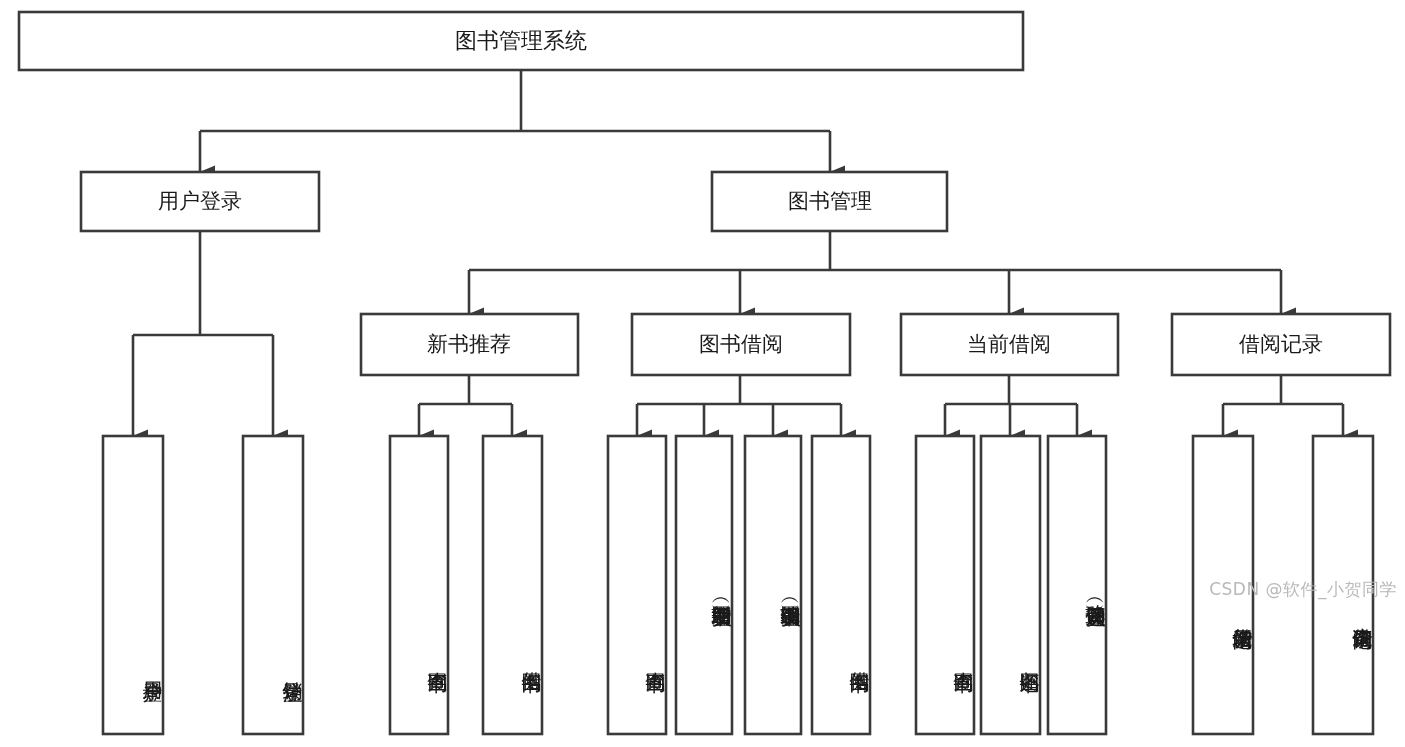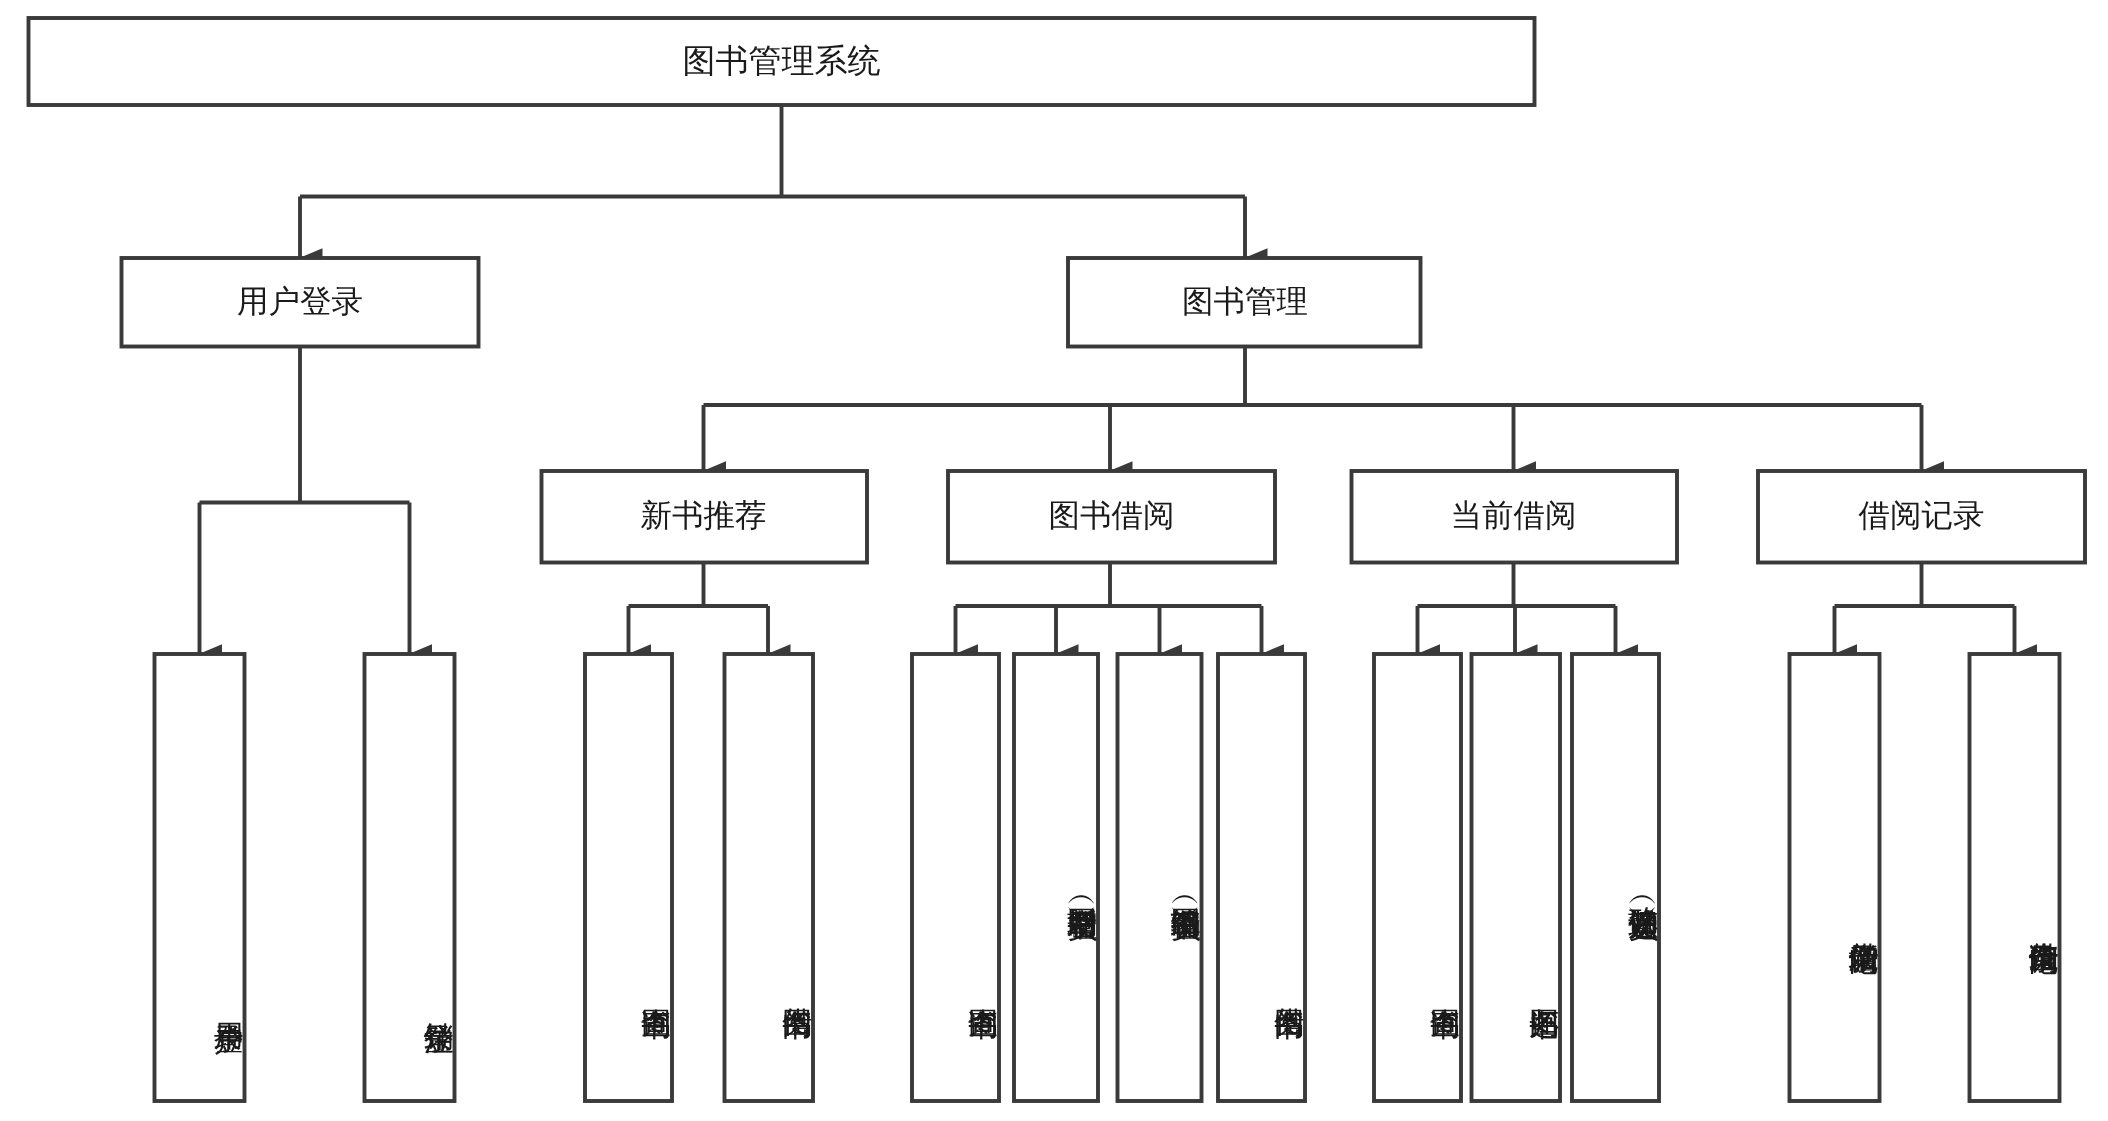--- a/index.html
+++ b/index.html
@@ -203,6 +203,7 @@
   <div class="vlabel" style="left:1193px; top:436px; width:60px; height:298px; padding-top:28px;">新增借阅记录</div>
   <div class="vlabel" style="left:1313px; top:436px; width:60px; height:298px; padding-top:28px;">查询借阅记录</div>
 
+  <div class="watermark">CSDN @软件_小贺同学</div>
 </div>
 
 </body></html>

